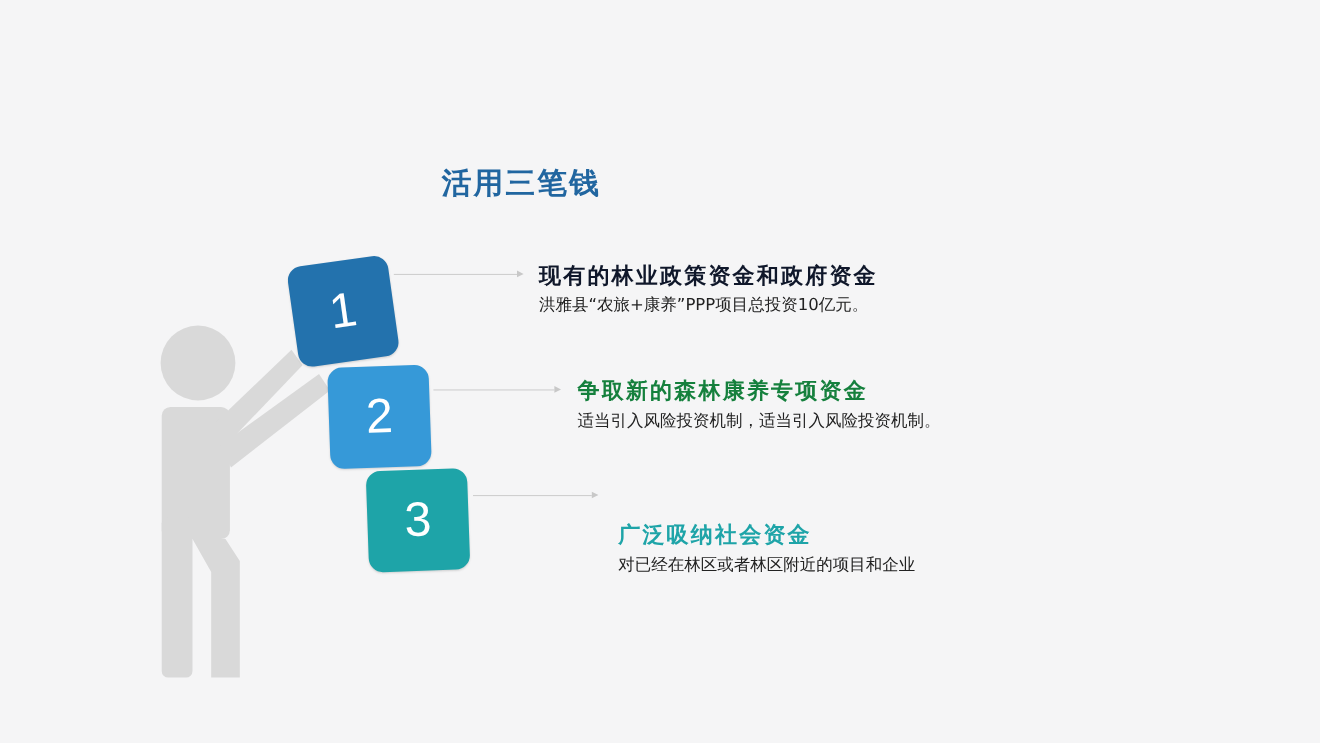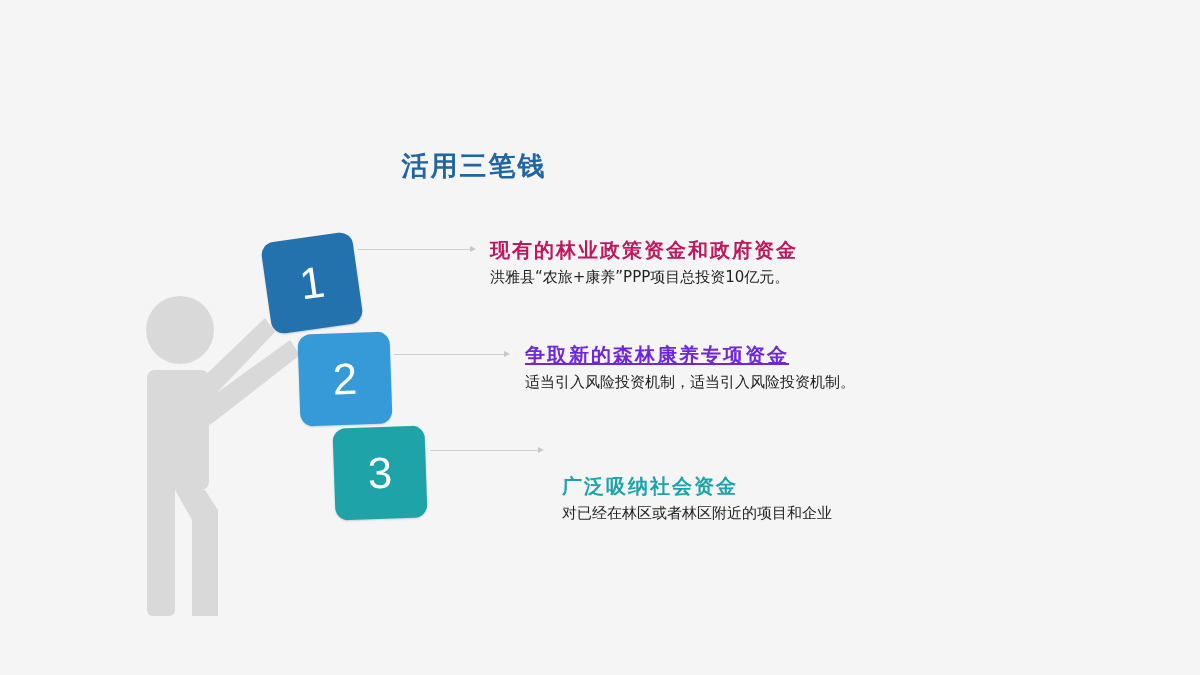--- a/index.html
+++ b/index.html
@@ -60,7 +60,7 @@
 <div class="block b3">3</div>
 
 <div class="item" style="left:490px; top:237px;">
-  <div class="head" style="color:#be185d;">现有的林业政策资金和政府资金</div>
+  <div class="head" style="color:#0f172a;">现有的林业政策资金和政府资金</div>
   <div class="desc">洪雅县“农旅+康养”PPP项目总投资10亿元。</div>
 </div>
 

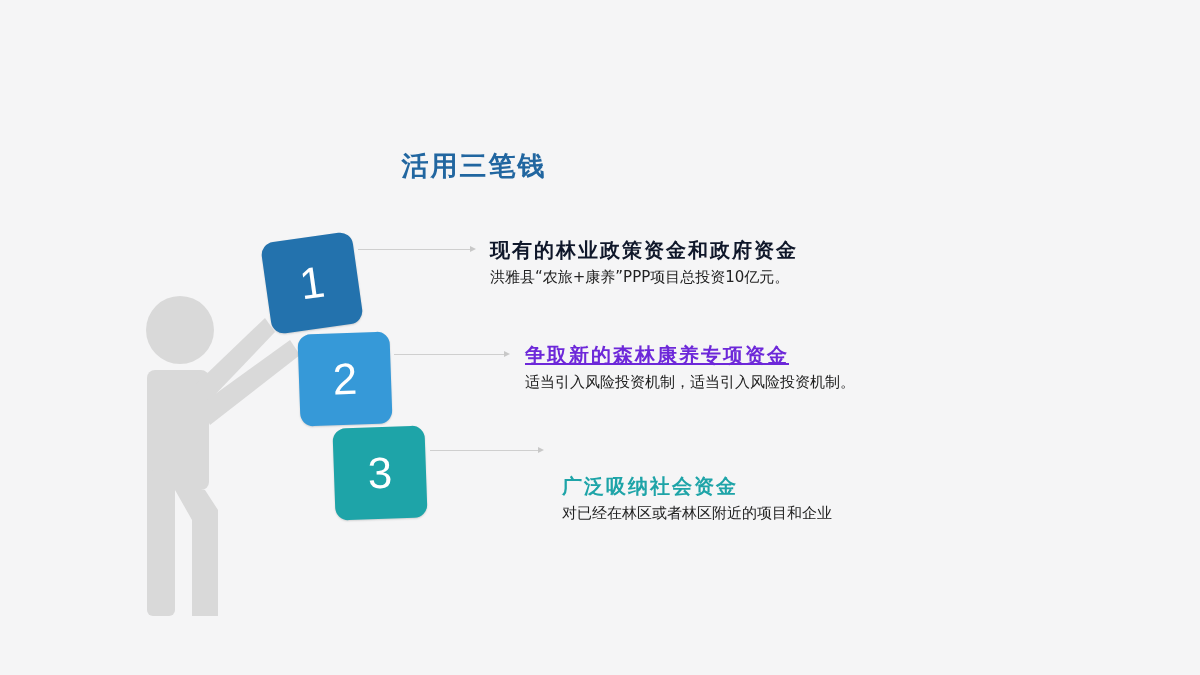--- a/index.html
+++ b/index.html
@@ -65,7 +65,7 @@
 </div>
 
 <div class="item" style="left:525px; top:342px;">
-  <div class="head" style="color:#6d28d9;text-decoration:underline;">争取新的森林康养专项资金</div>
+  <div class="head" style="color:#15803d;">争取新的森林康养专项资金</div>
   <div class="desc">适当引入风险投资机制，适当引入风险投资机制。</div>
 </div>
 

